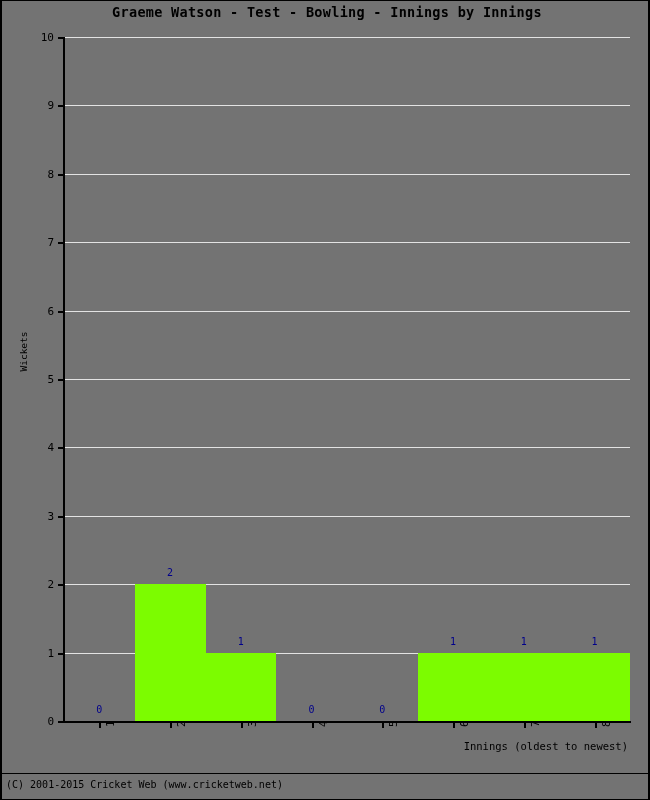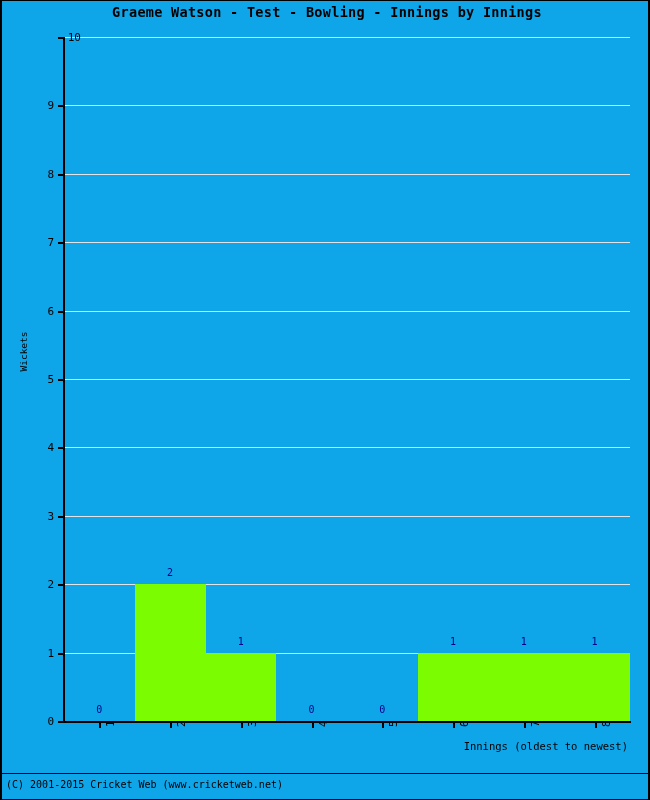--- a/index.html
+++ b/index.html
@@ -17,7 +17,7 @@
     position: relative;
     width: 650px;
     height: 800px;
-    background: #0ea5e9;
+    background: #737373;
     box-sizing: border-box;
     border-left: 2px solid #000000;
     border-right: 2px solid #000000;

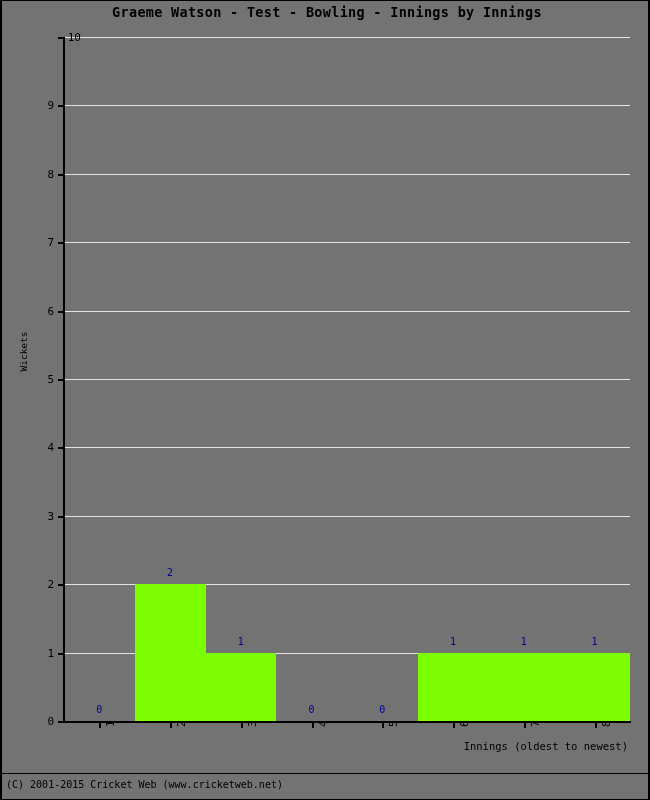--- a/index.html
+++ b/index.html
@@ -225,7 +225,7 @@
       <div class="ylabel-wrap" style="top: 99px;">
         <div class="ylabel">9</div>
       </div>
-      <div class="ylabel-wrap" style="top: 31px; margin-left: 27px;">
+      <div class="ylabel-wrap" style="top: 31px;">
         <div class="ylabel">10</div>
       </div>
     </div>

